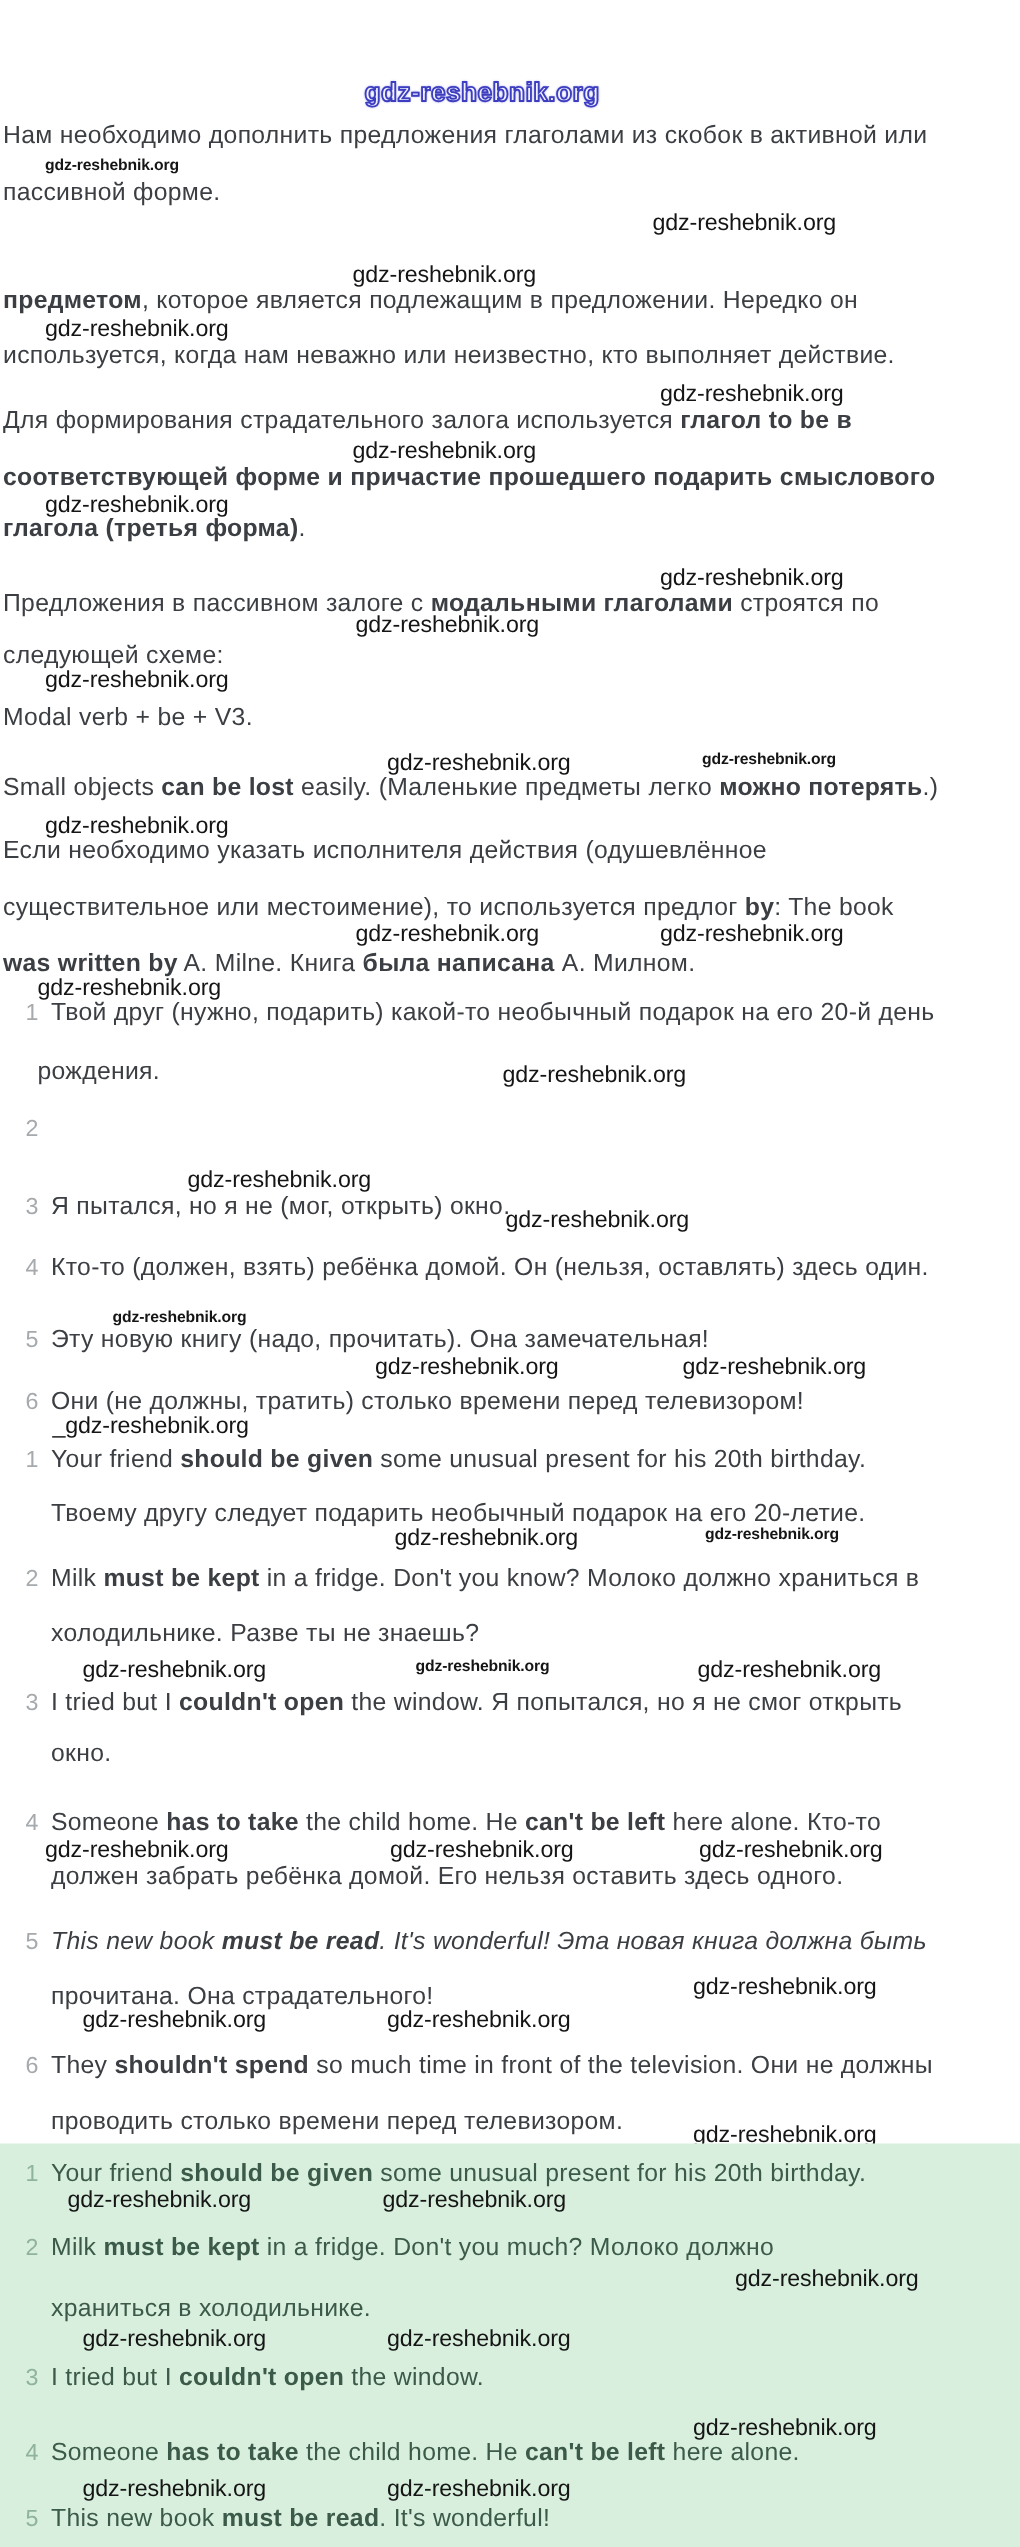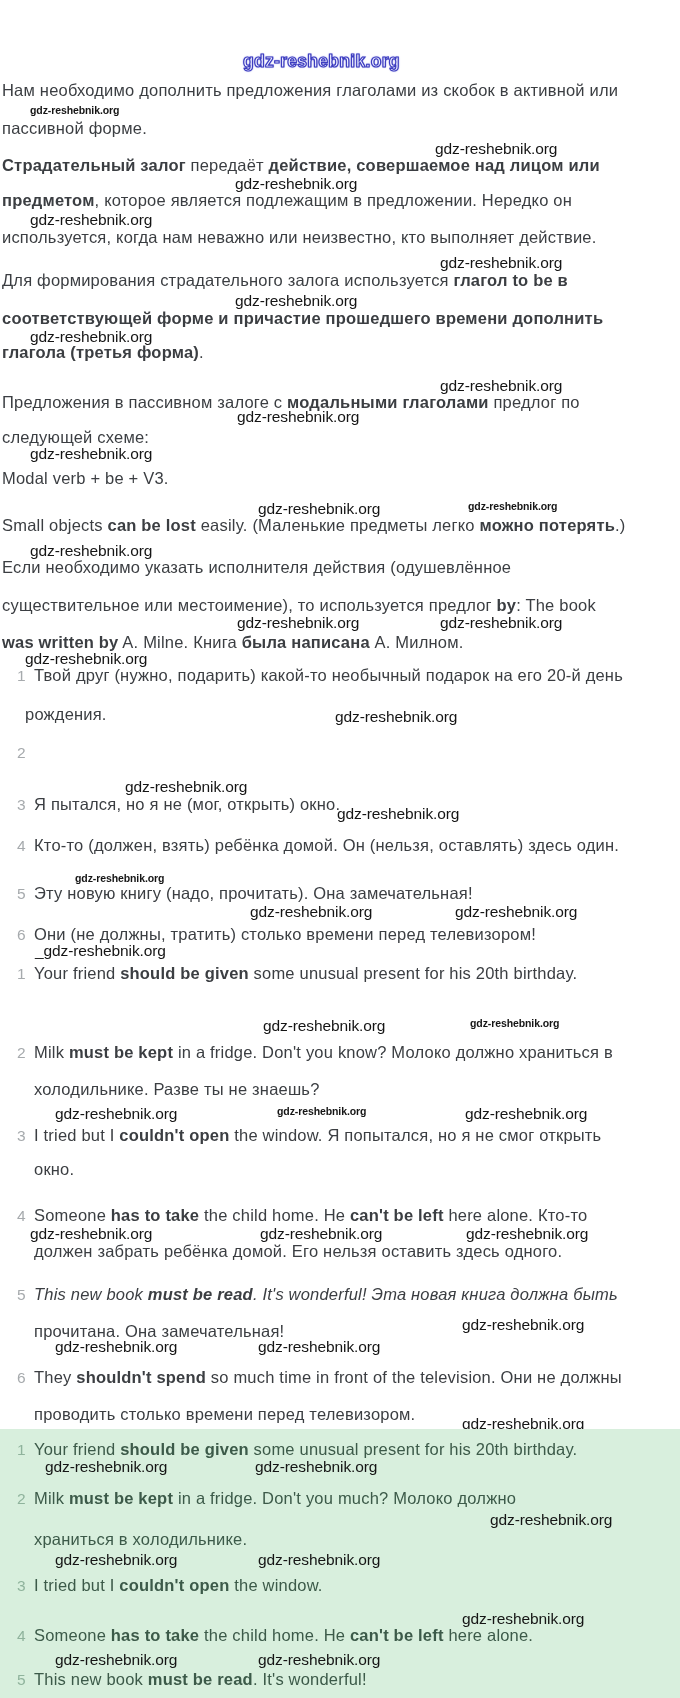--- a/index.html
+++ b/index.html
@@ -47,7 +47,6 @@
     <span class="wm small" style="left: 30px; top: 56px;">gdz-reshebnik.org</span>
     <div class="line" style="left: 2px; top: 71px;"><span>пассивной форме.</span></div>
     <span class="wm" style="left: 435px; top: 92px;">gdz-reshebnik.org</span>
-    <div class="line" style="left: 2px; top: 108px;"><b>Страдательный залог</b><span> передаёт </span><b>действие, совершаемое над лицом или</b></div>
     <span class="wm" style="left: 235px; top: 127px;">gdz-reshebnik.org</span>
     <div class="line" style="left: 2px; top: 143px;"><b>предметом</b><span>, которое является подлежащим в предложении. Нередко он</span></div>
     <span class="wm" style="left: 30px; top: 163px;">gdz-reshebnik.org</span>

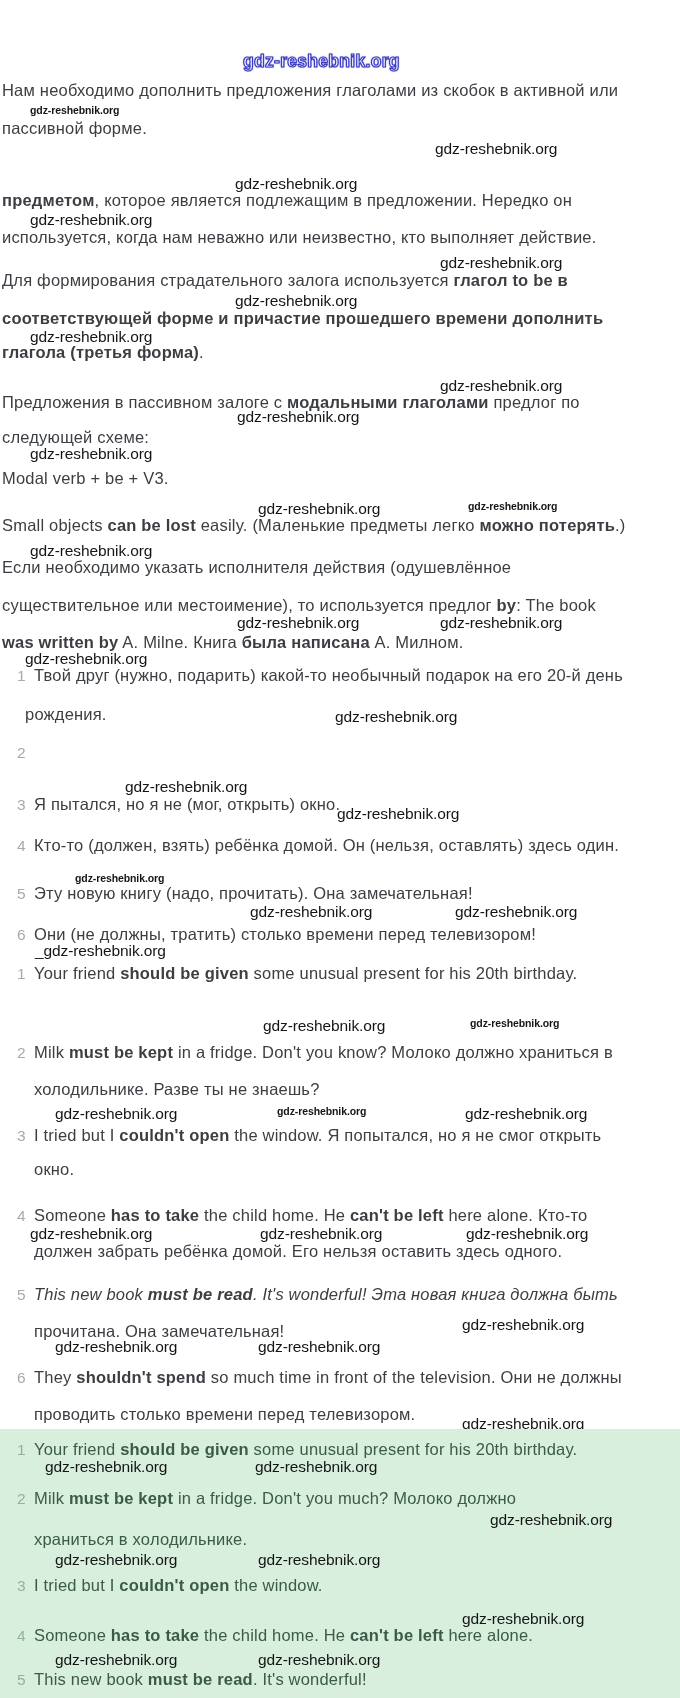--- a/index.html
+++ b/index.html
@@ -54,7 +54,7 @@
     <span class="wm" style="left: 440px; top: 206px;">gdz-reshebnik.org</span>
     <div class="line" style="left: 2px; top: 223px;"><span>Для формирования страдательного залога используется </span><b>глагол to be в</b></div>
     <span class="wm" style="left: 235px; top: 244px;">gdz-reshebnik.org</span>
-    <div class="line" style="left: 2px; top: 261px;"><b>соответствующей форме и причастие прошедшего времени дополнить</b></div>
+    <div class="line" style="left: 2px; top: 261px;"><b>соответствующей форме и причастие прошедшего подарить смыслового</b></div>
     <span class="wm" style="left: 30px; top: 280px;">gdz-reshebnik.org</span>
     <div class="line" style="left: 2px; top: 295px;"><b>глагола (третья форма)</b><span>.</span></div>
     <span class="wm" style="left: 440px; top: 329px;">gdz-reshebnik.org</span>

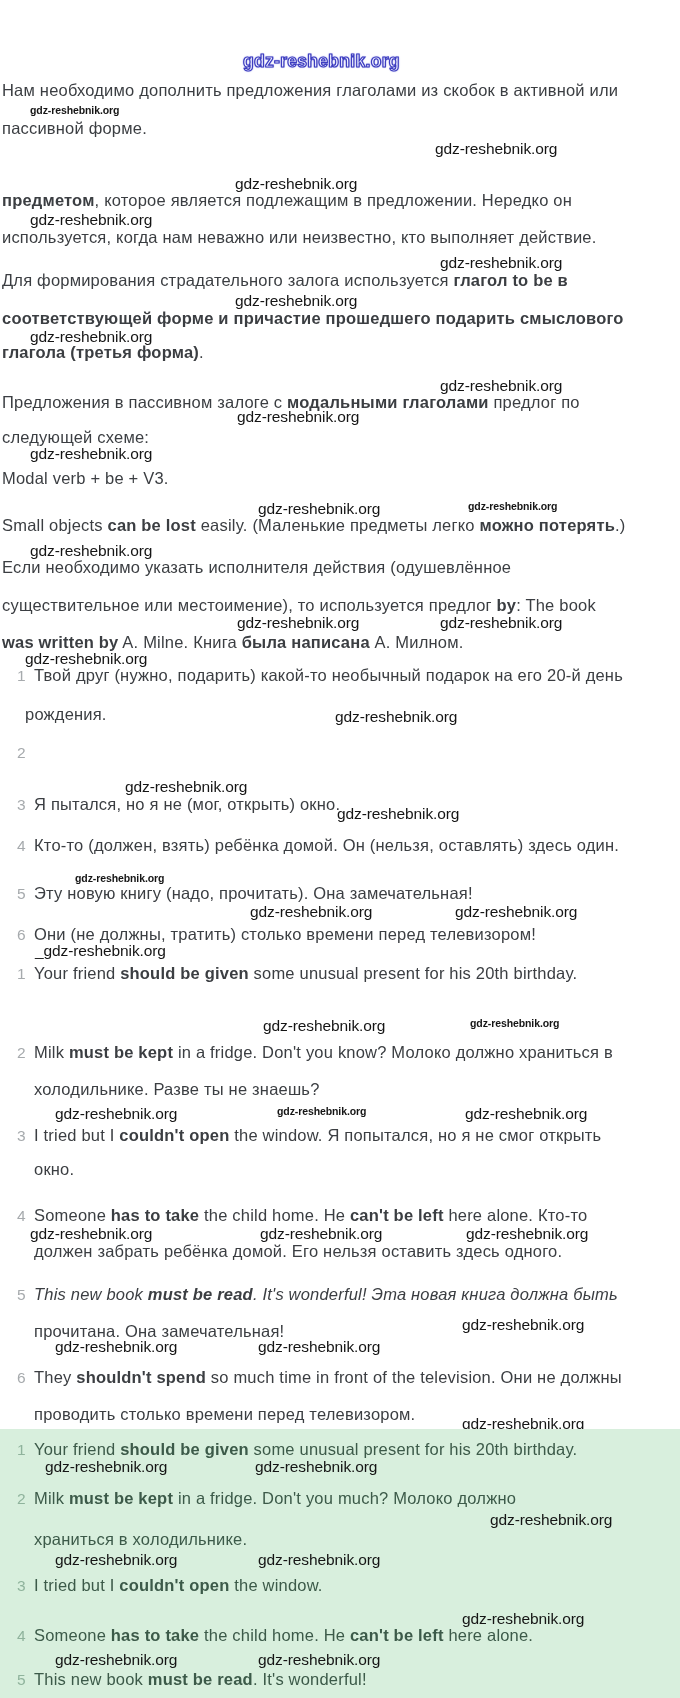--- a/index.html
+++ b/index.html
@@ -58,7 +58,7 @@
     <span class="wm" style="left: 30px; top: 280px;">gdz-reshebnik.org</span>
     <div class="line" style="left: 2px; top: 295px;"><b>глагола (третья форма)</b><span>.</span></div>
     <span class="wm" style="left: 440px; top: 329px;">gdz-reshebnik.org</span>
-    <div class="line" style="left: 2px; top: 345px;"><span>Предложения в пассивном залоге с </span><b>модальными глаголами</b><span> предлог по</span></div>
+    <div class="line" style="left: 2px; top: 345px;"><span>Предложения в пассивном залоге с </span><b>модальными глаголами</b><span> строятся по</span></div>
     <span class="wm" style="left: 237px; top: 360px;">gdz-reshebnik.org</span>
     <div class="line" style="left: 2px; top: 380px;"><span>следующей схеме:</span></div>
     <span class="wm" style="left: 30px; top: 397px;">gdz-reshebnik.org</span>

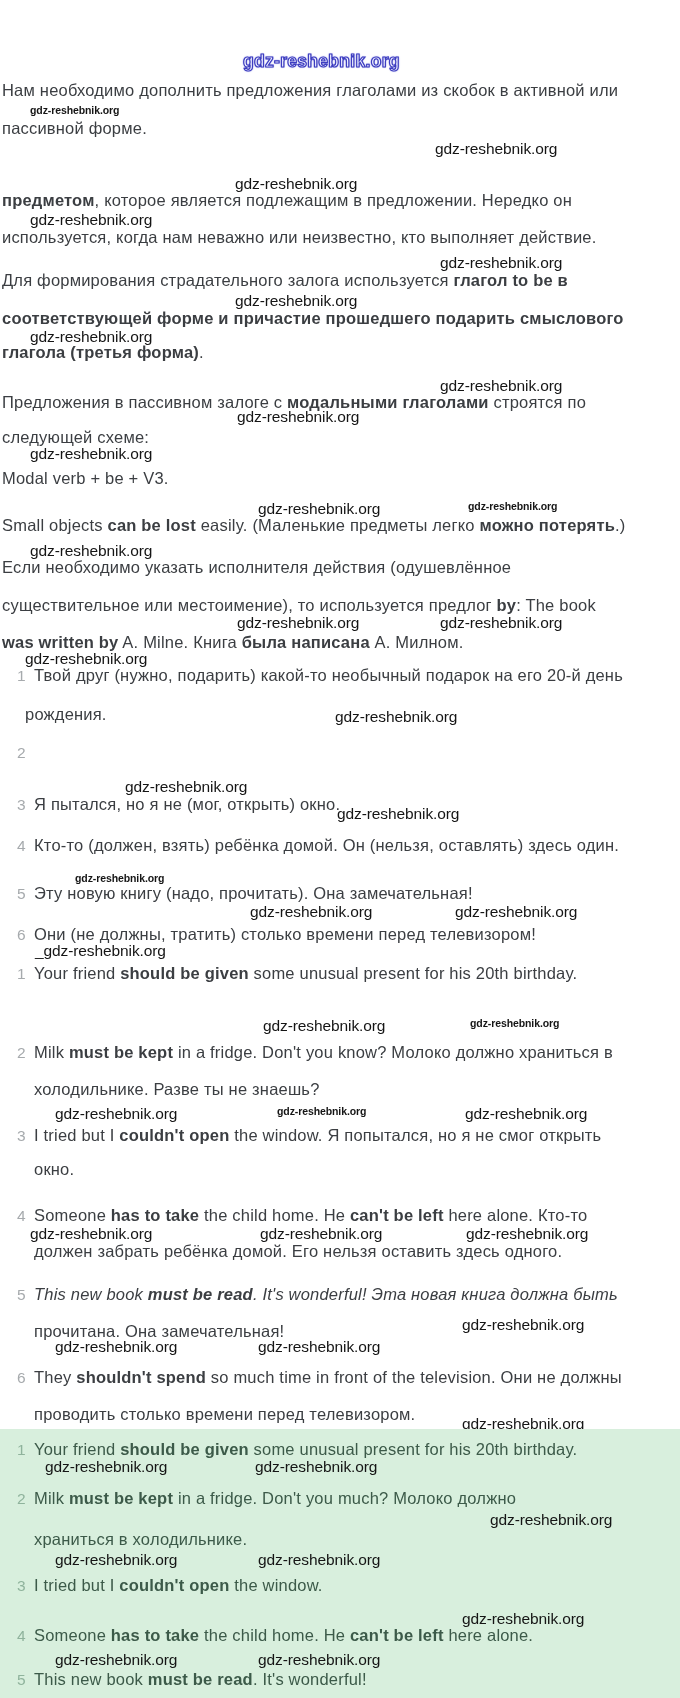--- a/index.html
+++ b/index.html
@@ -94,6 +94,7 @@
     <span class="num" style="left: 17px; top: 916px;">1</span>
     <div class="line" style="left: 34px; top: 916px;"><span>Your friend </span><b>should be given</b><span> some unusual present for his 20th birthday.</span></div>
     <span class="wm" style="left: 35px; top: 894px;">_gdz-reshebnik.org</span>
+    <div class="line" style="left: 34px; top: 952px;"><span>Твоему другу следует подарить необычный подарок на его 20-летие.</span></div>
     <span class="wm" style="left: 263px; top: 969px;">gdz-reshebnik.org</span>
     <span class="wm small" style="left: 470px; top: 969px;">gdz-reshebnik.org</span>
     <span class="num" style="left: 17px; top: 995px;">2</span>

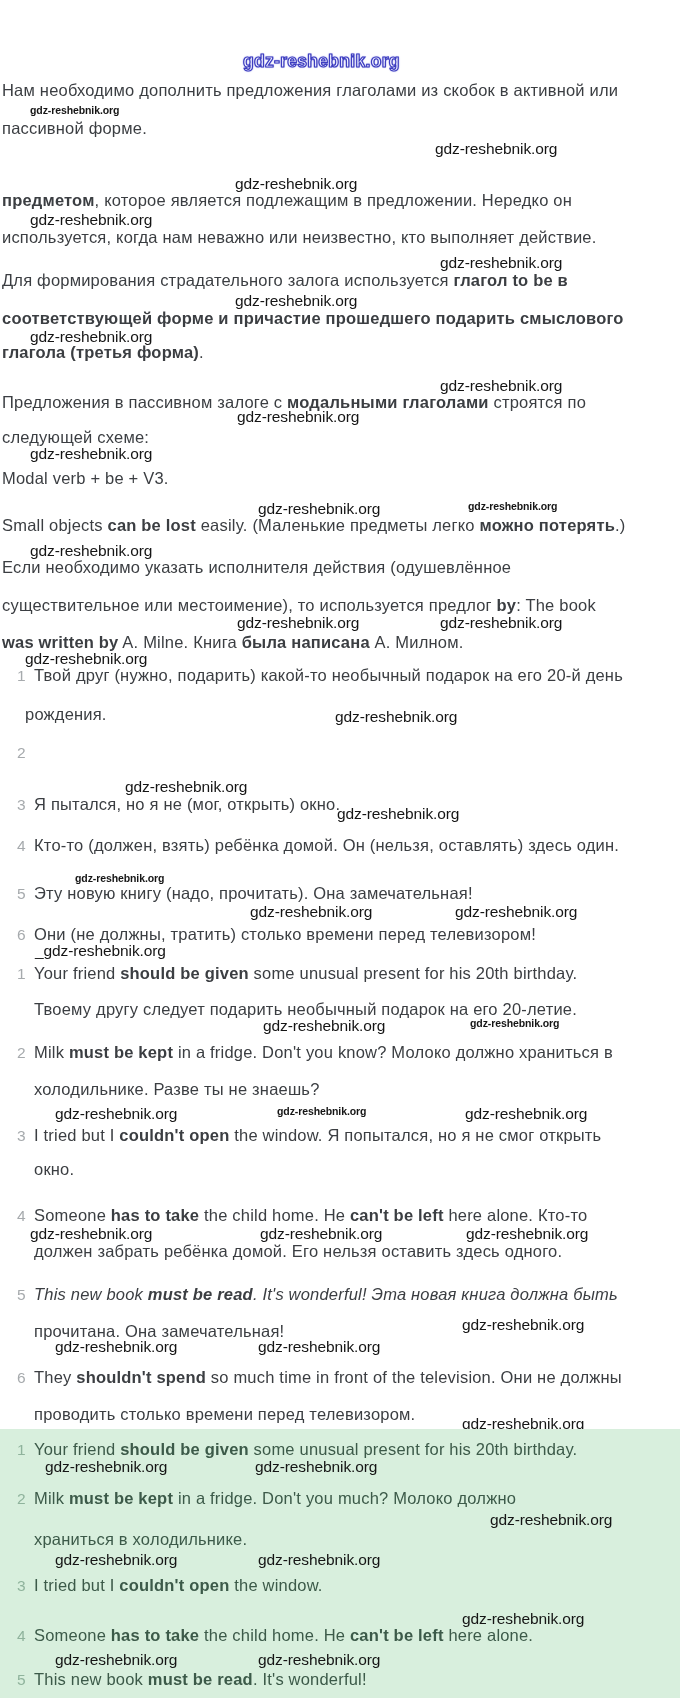--- a/index.html
+++ b/index.html
@@ -115,7 +115,7 @@
     <span class="num" style="left: 17px; top: 1237px;">5</span>
     <div class="line" style="left: 34px; top: 1237px; font-style: italic;"><span>This new book </span><b>must be read</b><span>. It's wonderful! Эта новая книга должна быть</span></div>
     <span class="wm" style="left: 462px; top: 1268px;">gdz-reshebnik.org</span>
-    <div class="line" style="left: 34px; top: 1274px;"><span>прочитана. Она замечательная!</span></div>
+    <div class="line" style="left: 34px; top: 1274px;"><span>прочитана. Она страдательного!</span></div>
     <span class="wm" style="left: 55px; top: 1290px;">gdz-reshebnik.org</span>
     <span class="wm" style="left: 258px; top: 1290px;">gdz-reshebnik.org</span>
     <span class="num" style="left: 17px; top: 1320px;">6</span>

